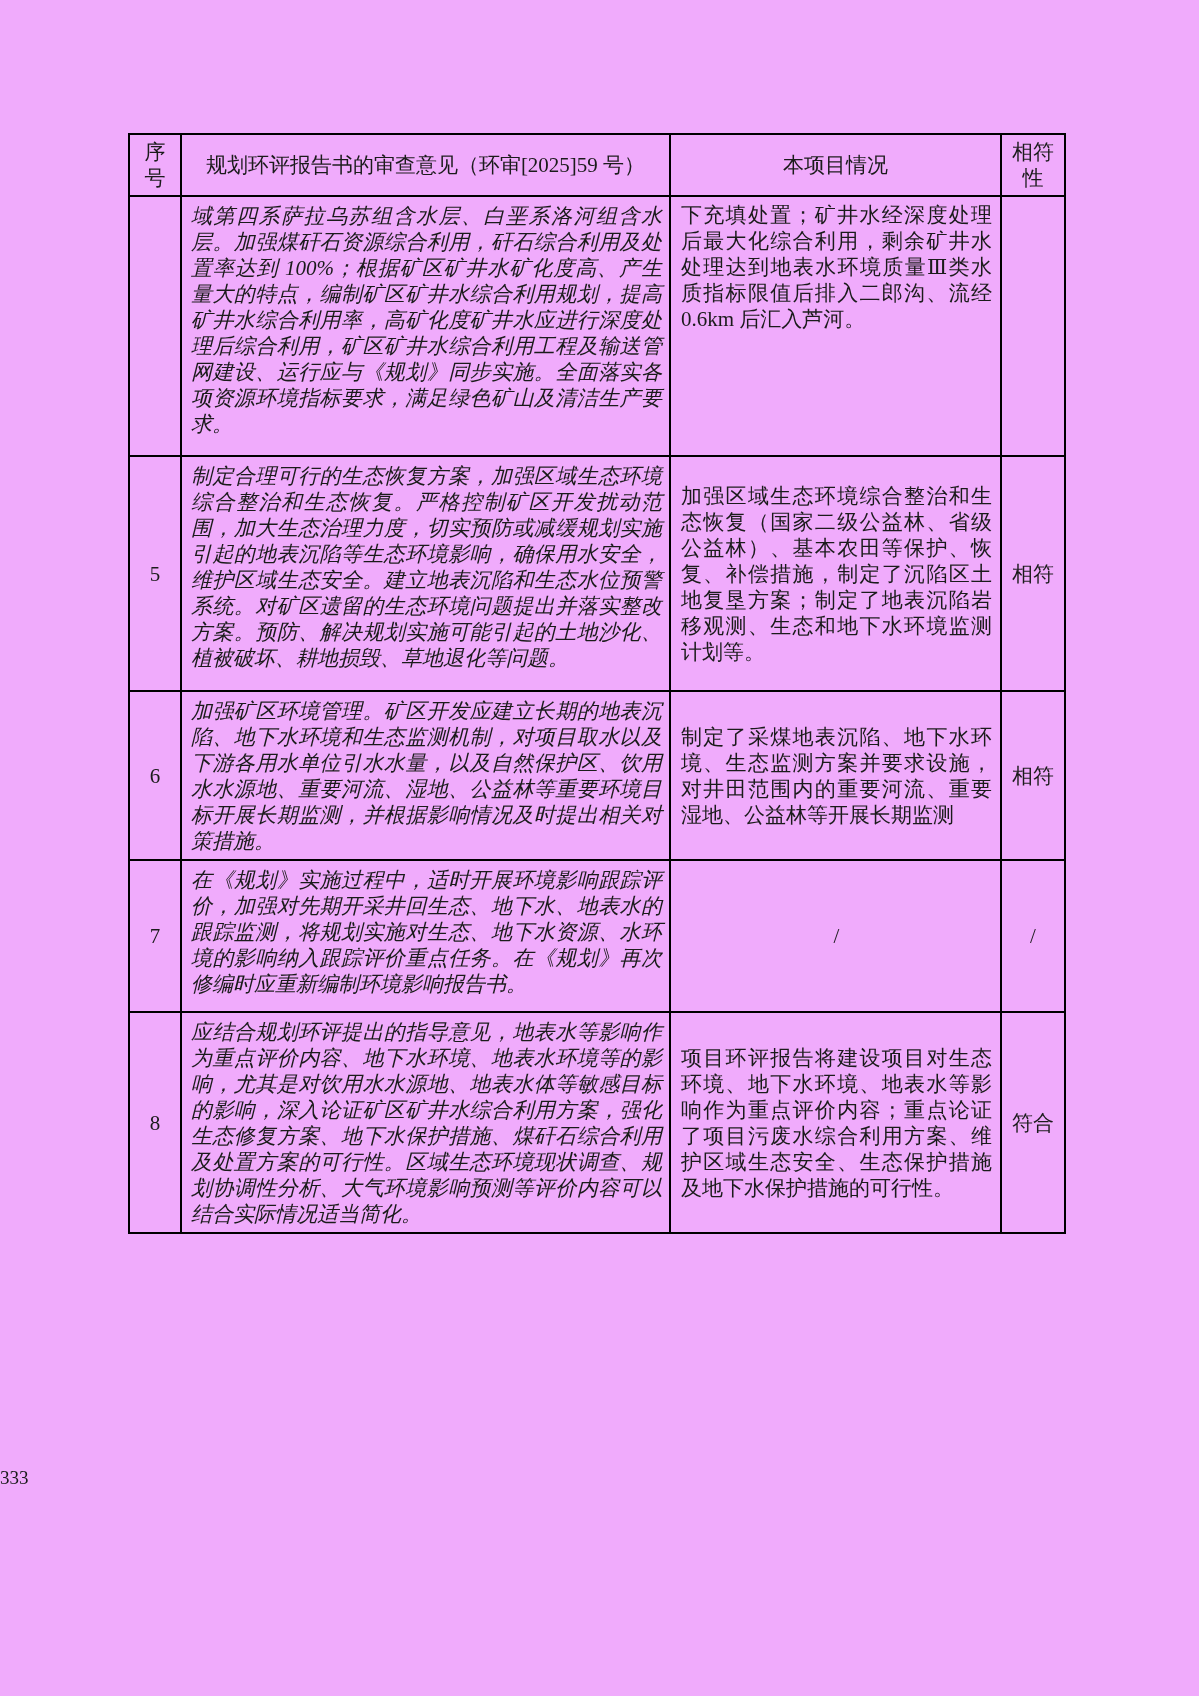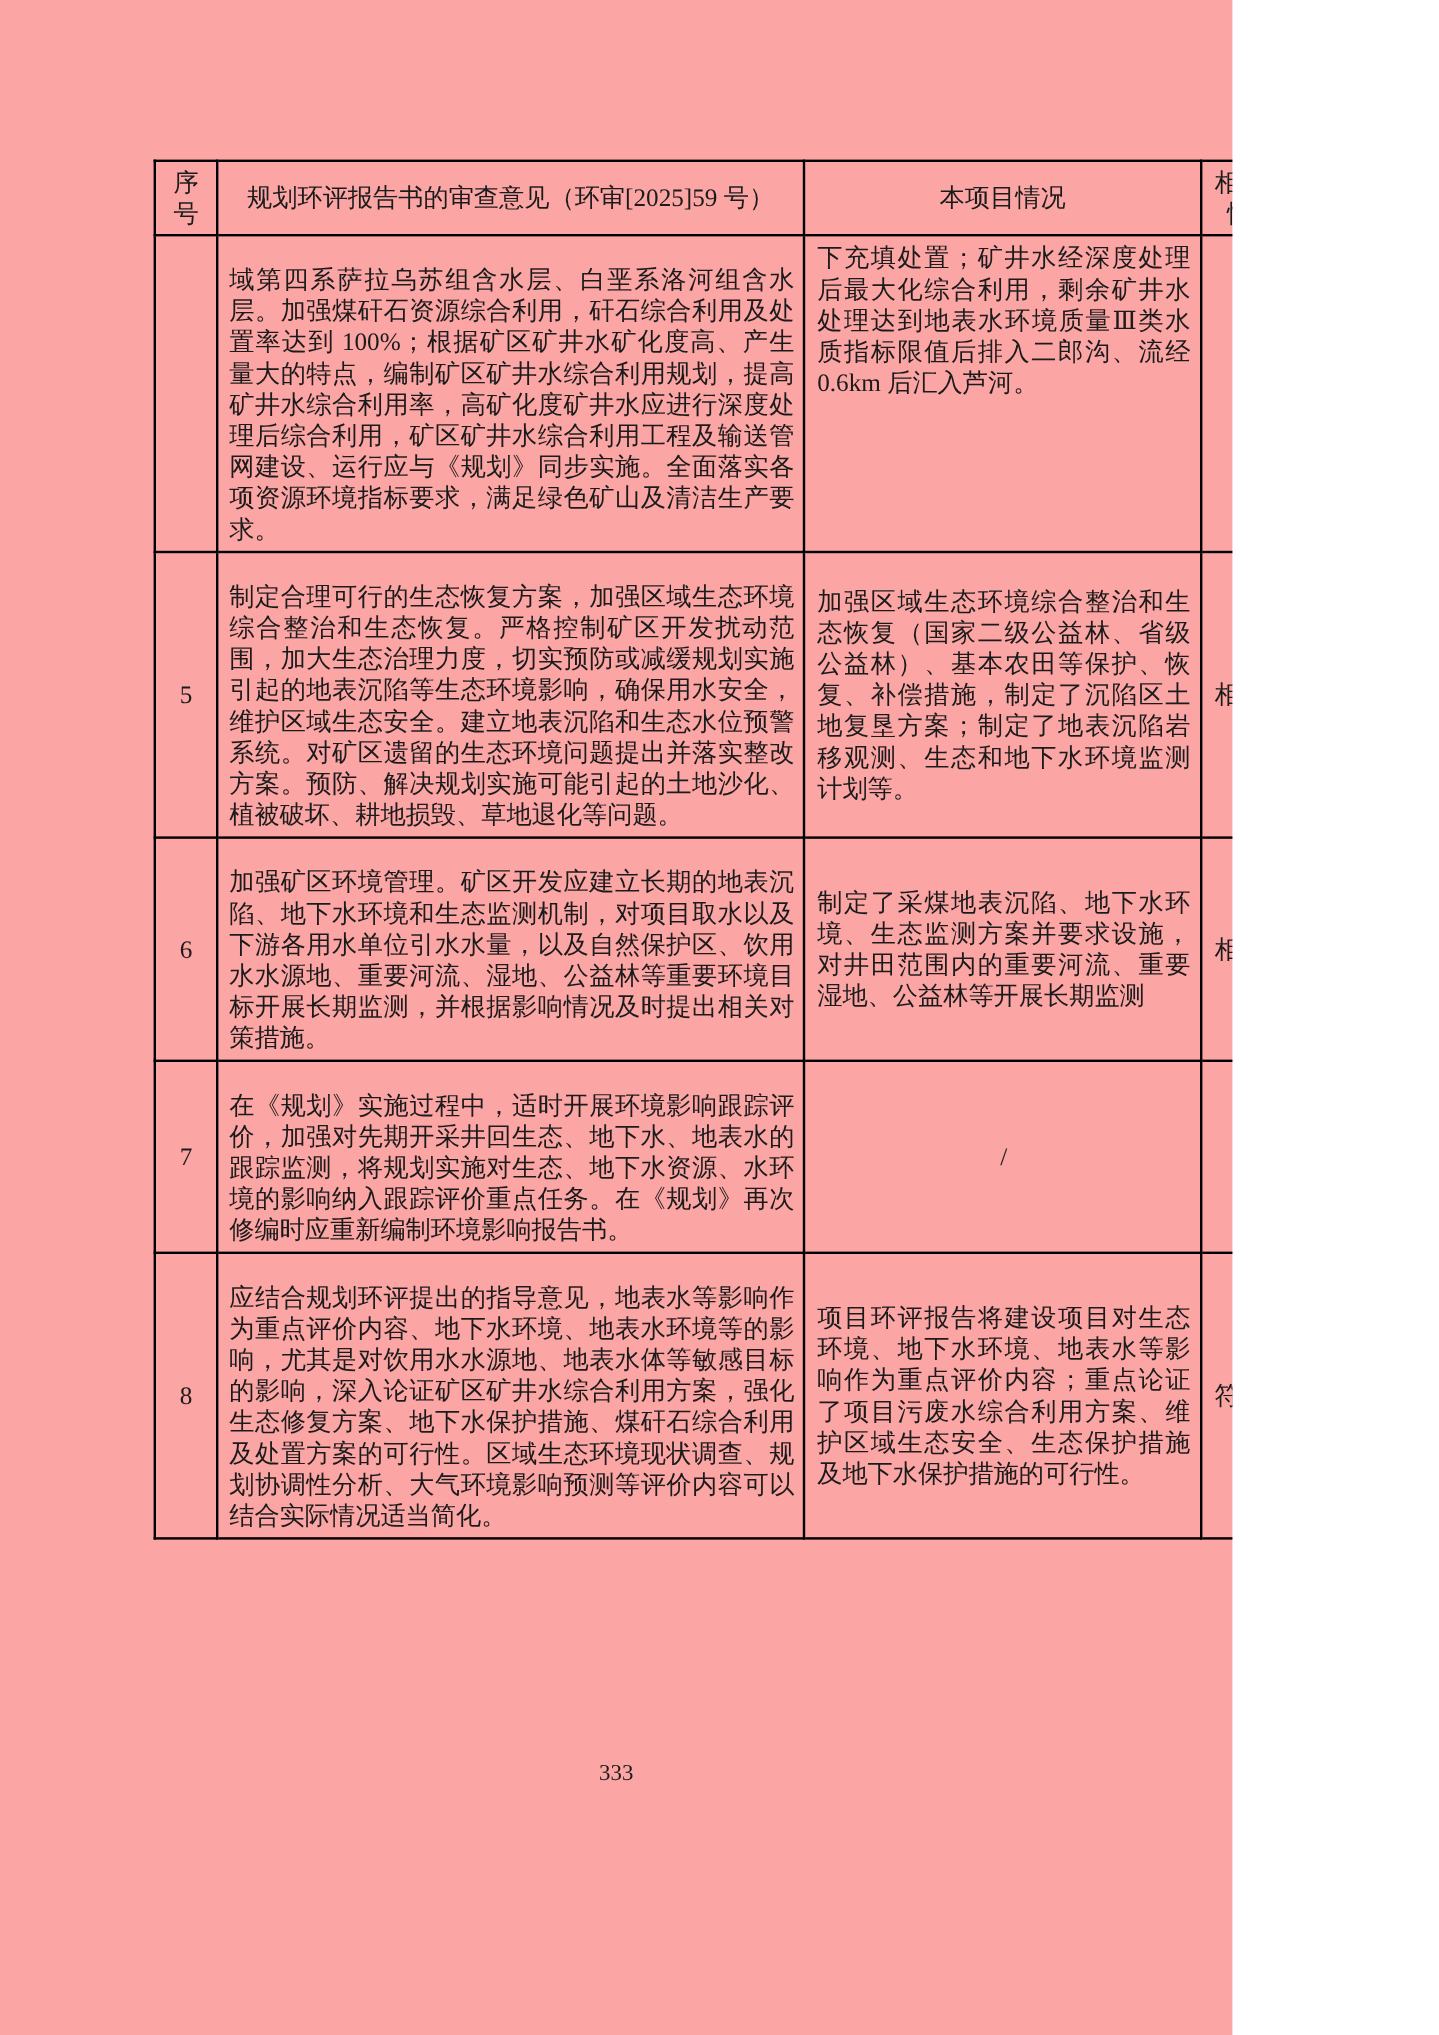--- a/index.html
+++ b/index.html
@@ -9,9 +9,9 @@
   }
   .page {
     position: relative;
-    width: 1027px;
+    width: 1199px;
     height: 1696px;
-    background: #fca5a5;
+    background: #f0abfc;
     font-family: "Liberation Serif", "DejaVu Serif", serif;
     color: #1b1b1b;
     overflow: hidden;

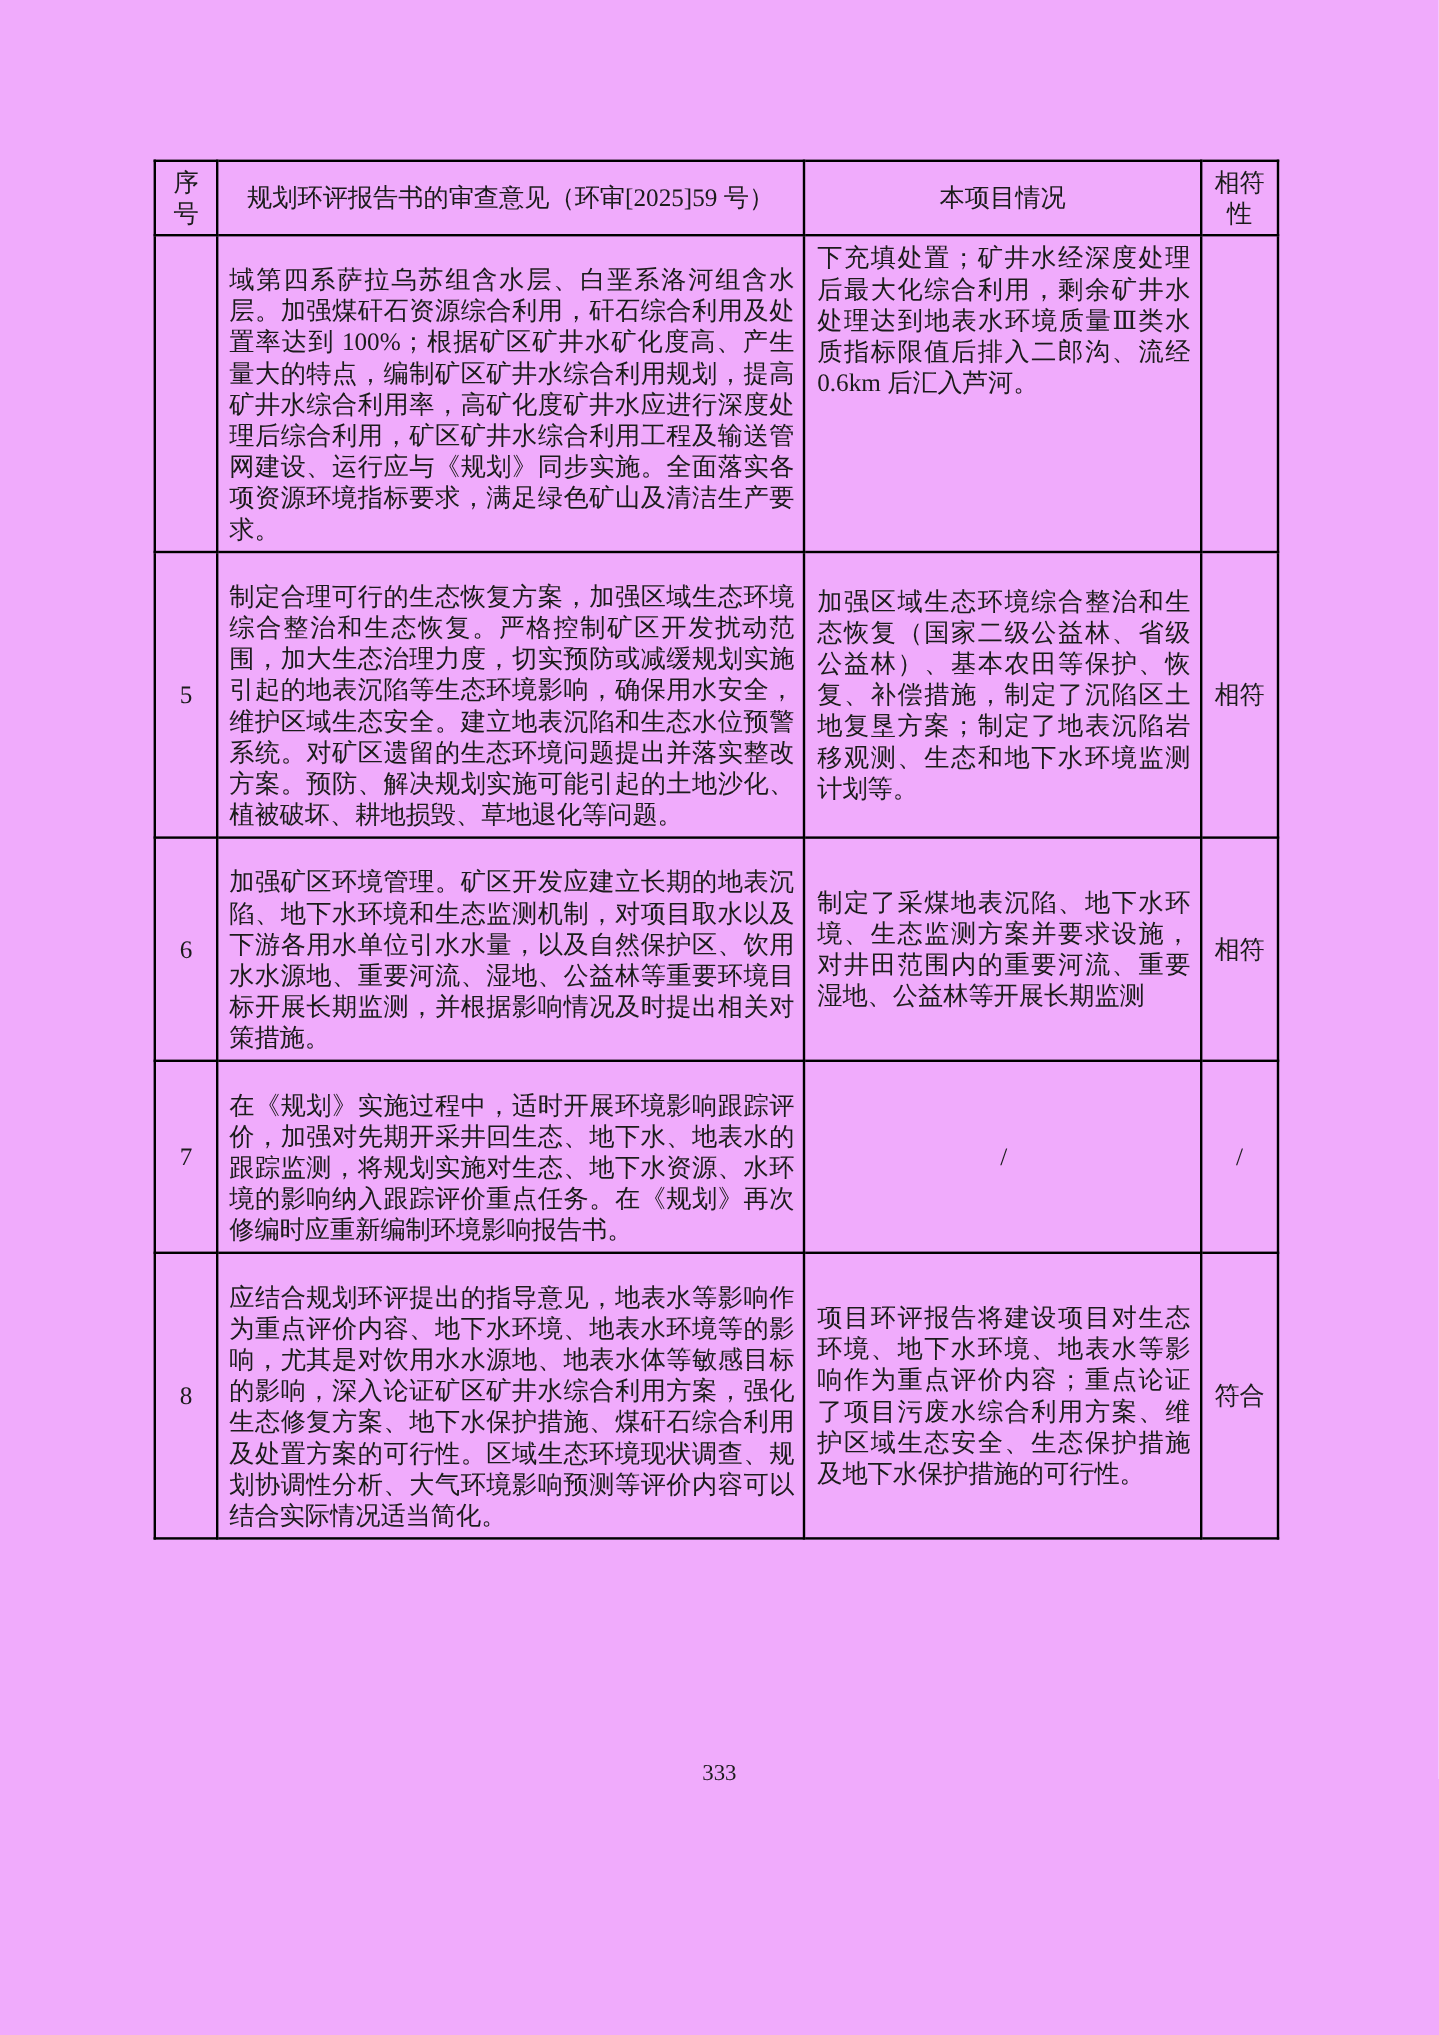--- a/index.html
+++ b/index.html
@@ -58,8 +58,9 @@
   td.op-cell {
     text-align: justify;
     vertical-align: top;
-    padding: 23px 7px 5px 9px;
+    padding: 6px 7px 5px 9px;
     word-break: break-all;
+    font-style: italic;
   }
   td.pr-cell {
     text-align: justify;

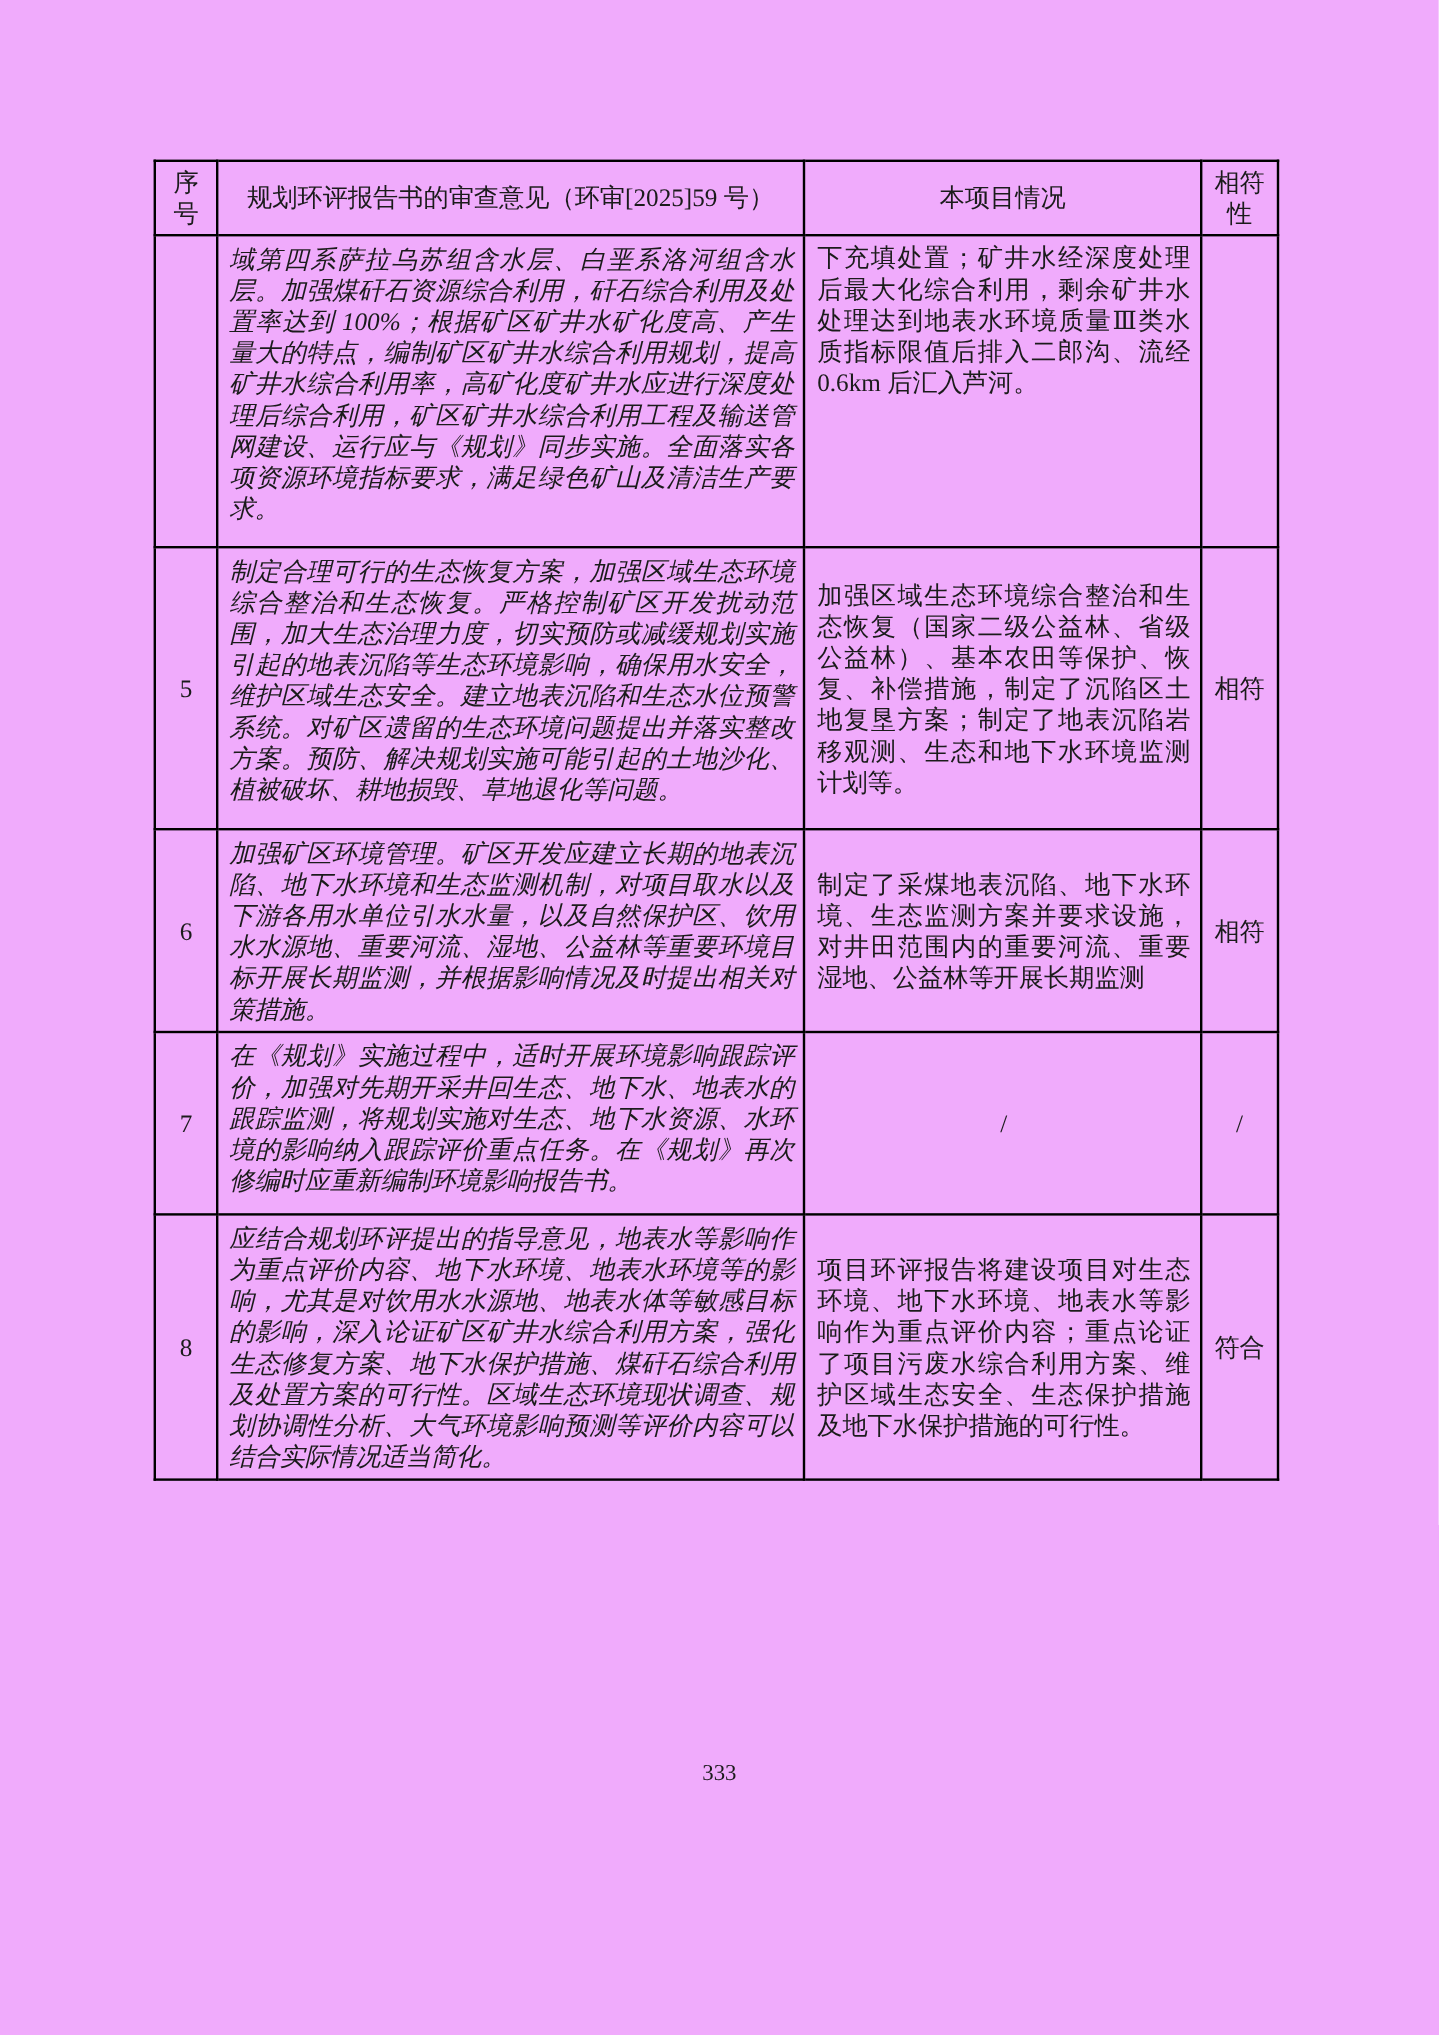--- a/index.html
+++ b/index.html
@@ -80,7 +80,7 @@
     top: 1467px;
     left: 0;
     width: 100%;
-    text-align: center;
+    text-align: left;
     font-size: 19px;
     color: #1b1b1b;
   }

